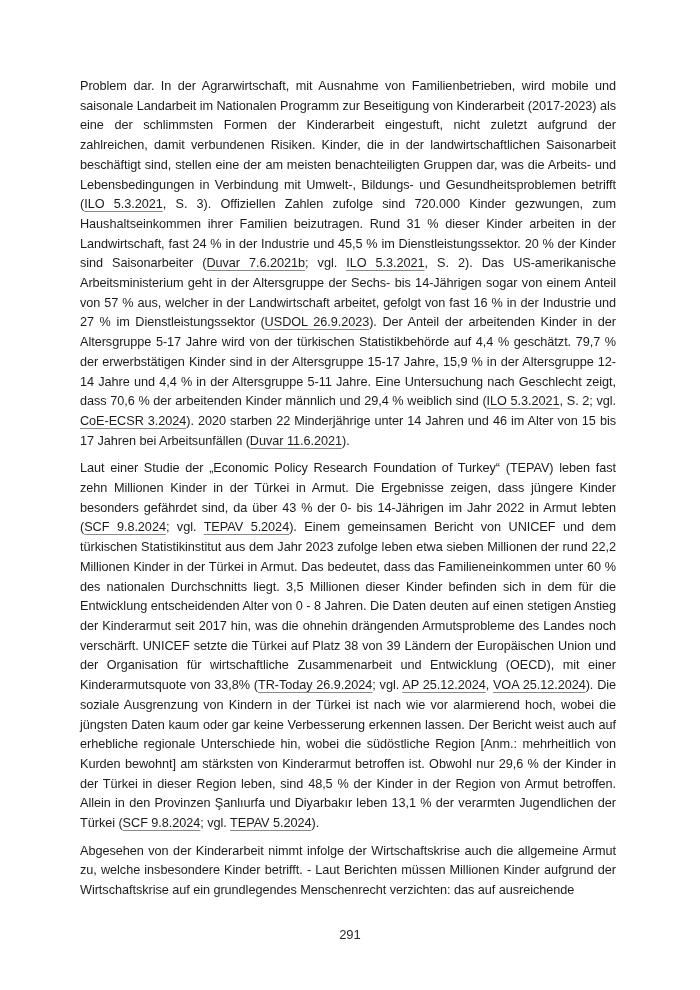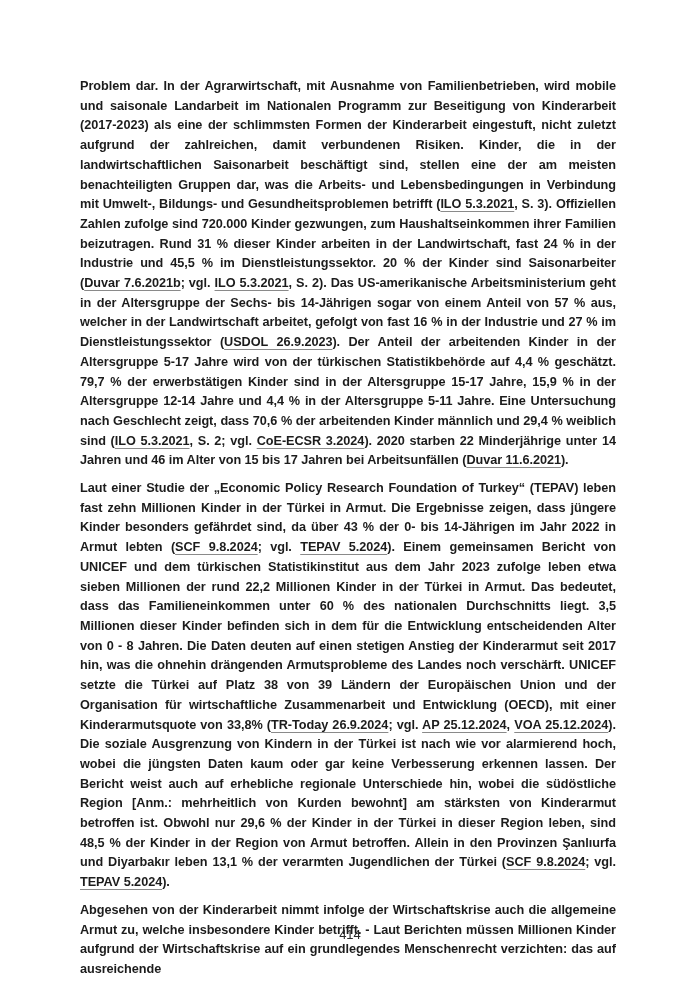--- a/index.html
+++ b/index.html
@@ -29,7 +29,6 @@
   p.para {
     margin: 0 4px 8px 0;
     padding: 0;
-    font-weight: bold;
   }
   .cit {
     text-decoration: underline;

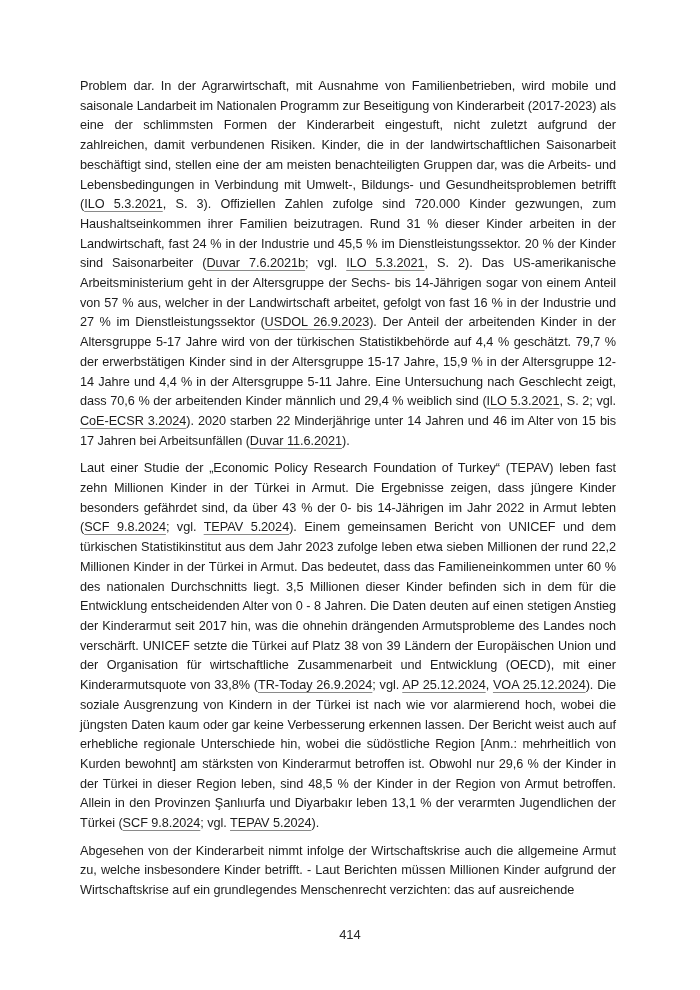--- a/index.html
+++ b/index.html
@@ -57,7 +57,7 @@
       <p class="para"><span>Laut einer Studie der „Economic Policy Research Foundation of Turkey“ (TEPAV) leben fast zehn Millionen Kinder in der Türkei in Armut. Die Ergebnisse zeigen, dass jüngere Kinder besonders gefährdet sind, da über 43 % der 0- bis 14-Jährigen im Jahr 2022 in Armut lebten (</span><span class="cit">SCF 9.8.2024</span><span>; vgl. </span><span class="cit">TEPAV 5.2024</span><span>). Einem gemeinsamen Bericht von UNICEF und dem türkischen Statistikinstitut aus dem Jahr 2023 zufolge leben etwa sieben Millionen der rund 22,2 Millionen Kinder in der Türkei in Armut. Das bedeutet, dass das Familieneinkommen unter 60 % des nationalen Durchschnitts liegt. 3,5 Millionen dieser Kinder befinden sich in dem für die Entwicklung entscheidenden Alter von 0 - 8 Jahren. Die Daten deuten auf einen stetigen Anstieg der Kinderarmut seit 2017 hin, was die ohnehin drängenden Armutsprobleme des Landes noch verschärft. UNICEF setzte die Türkei auf Platz 38 von 39 Ländern der Europäischen Union und der Organisation für wirtschaftliche Zusammenarbeit und Entwicklung (OECD), mit einer Kinderarmutsquote von 33,8% (</span><span class="cit">TR-Today 26.9.2024</span><span>; vgl. </span><span class="cit">AP 25.12.2024</span><span>, </span><span class="cit">VOA 25.12.2024</span><span>). Die soziale Ausgrenzung von Kindern in der Türkei ist nach wie vor alarmierend hoch, wobei die jüngsten Daten kaum oder gar keine Verbesserung erkennen lassen. Der Bericht weist auch auf erhebliche regionale Unterschiede hin, wobei die südöstliche Region [Anm.: mehrheitlich von Kurden bewohnt] am stärksten von Kinderarmut betroffen ist. Obwohl nur 29,6 % der Kinder in der Türkei in dieser Region leben, sind 48,5 % der Kinder in der Region von Armut betroffen. Allein in den Provinzen Şanlıurfa und Diyarbakır leben 13,1 % der verarmten Jugendlichen der Türkei (</span><span class="cit">SCF 9.8.2024</span><span>; vgl. </span><span class="cit">TEPAV 5.2024</span><span>).</span></p>
       <p class="para"><span>Abgesehen von der Kinderarbeit nimmt infolge der Wirtschaftskrise auch die allgemeine Armut zu, welche insbesondere Kinder betrifft. - Laut Berichten müssen Millionen Kinder aufgrund der Wirtschaftskrise auf ein grundlegendes Menschenrecht verzichten: das auf ausreichende</span></p>
     </div>
-  <div class="page-number">414</div>
+  <div class="page-number">291</div>
 </div>
 
 </body></html>

